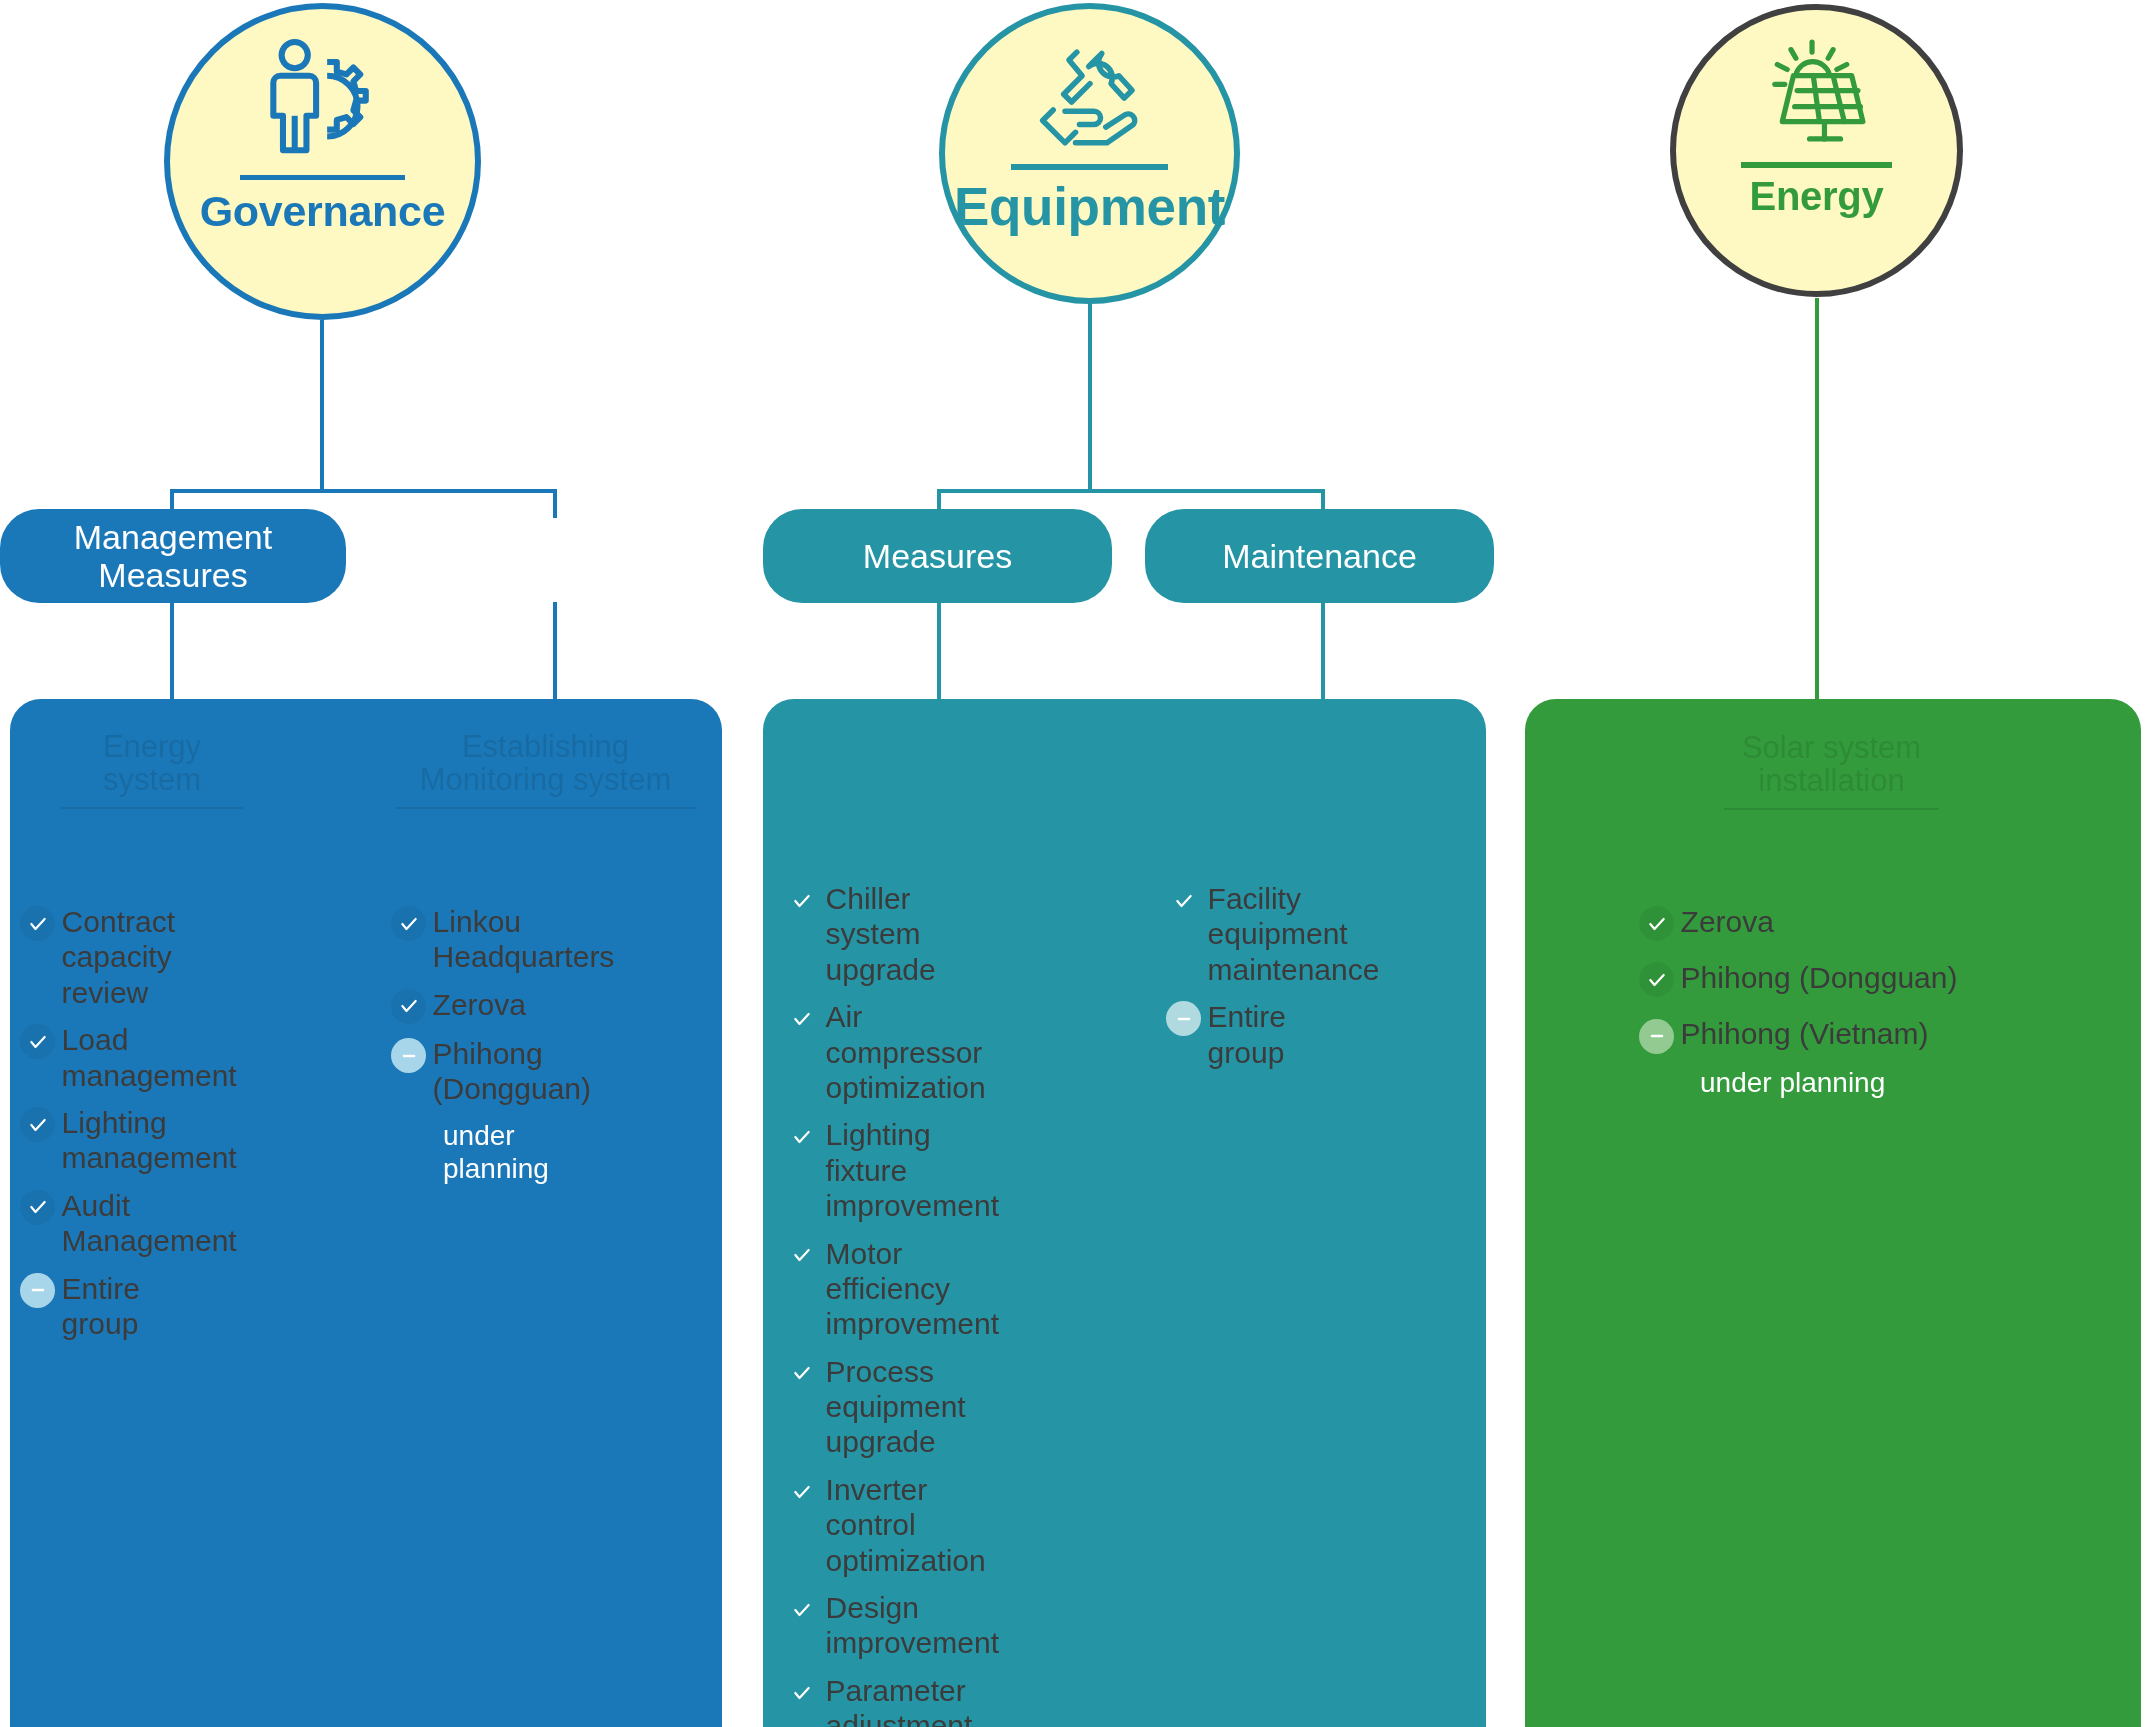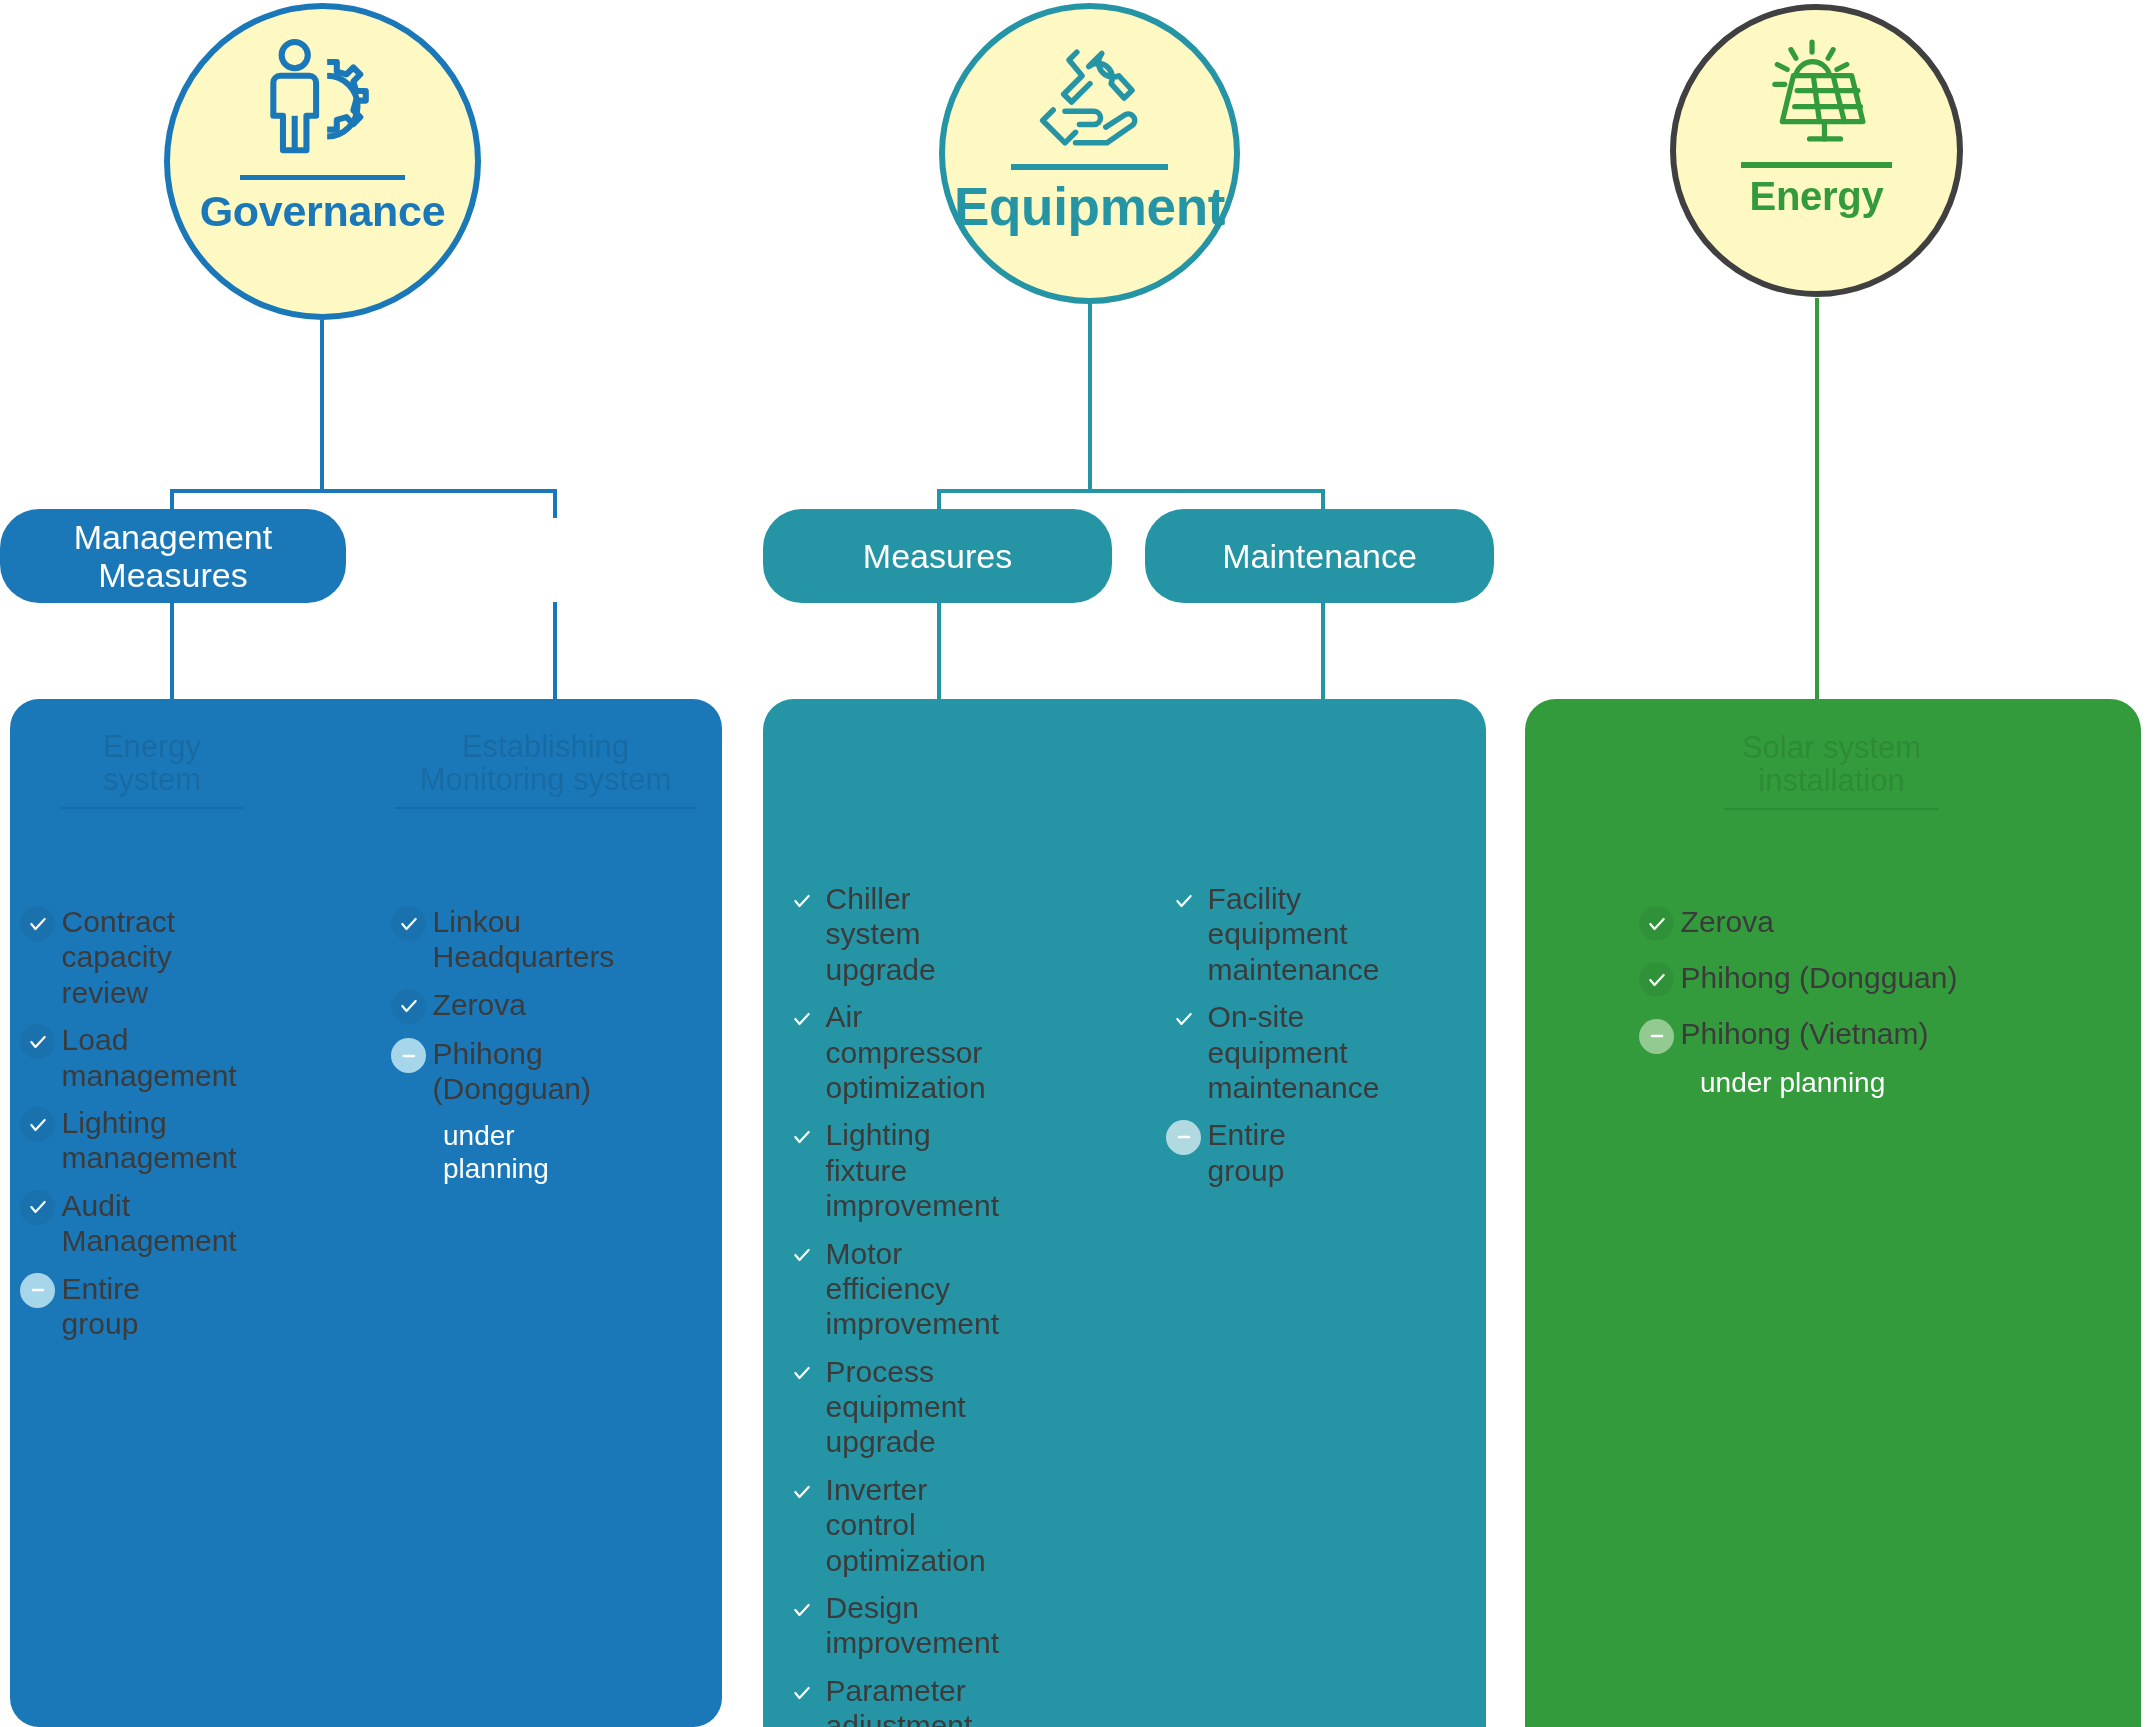--- a/index.html
+++ b/index.html
@@ -168,7 +168,7 @@
   <div class="vline" style="left:170px; top:602px; height:100px; background:#1b78b8;"></div>
   <div class="vline" style="left:553px; top:602px; height:100px; background:#1b78b8;"></div>
 
-  <div class="card blue" id="card-gov" style="left:10px; top:699px; width:712px; height:1028px;border-radius:29px;">
+  <div class="card blue" id="card-gov" style="left:10px; top:699px; width:712px; height:1028px;">
 
     <div class="card-head" style="left:51px; top:31px; width:182px;">
       <span>Energy system</span>

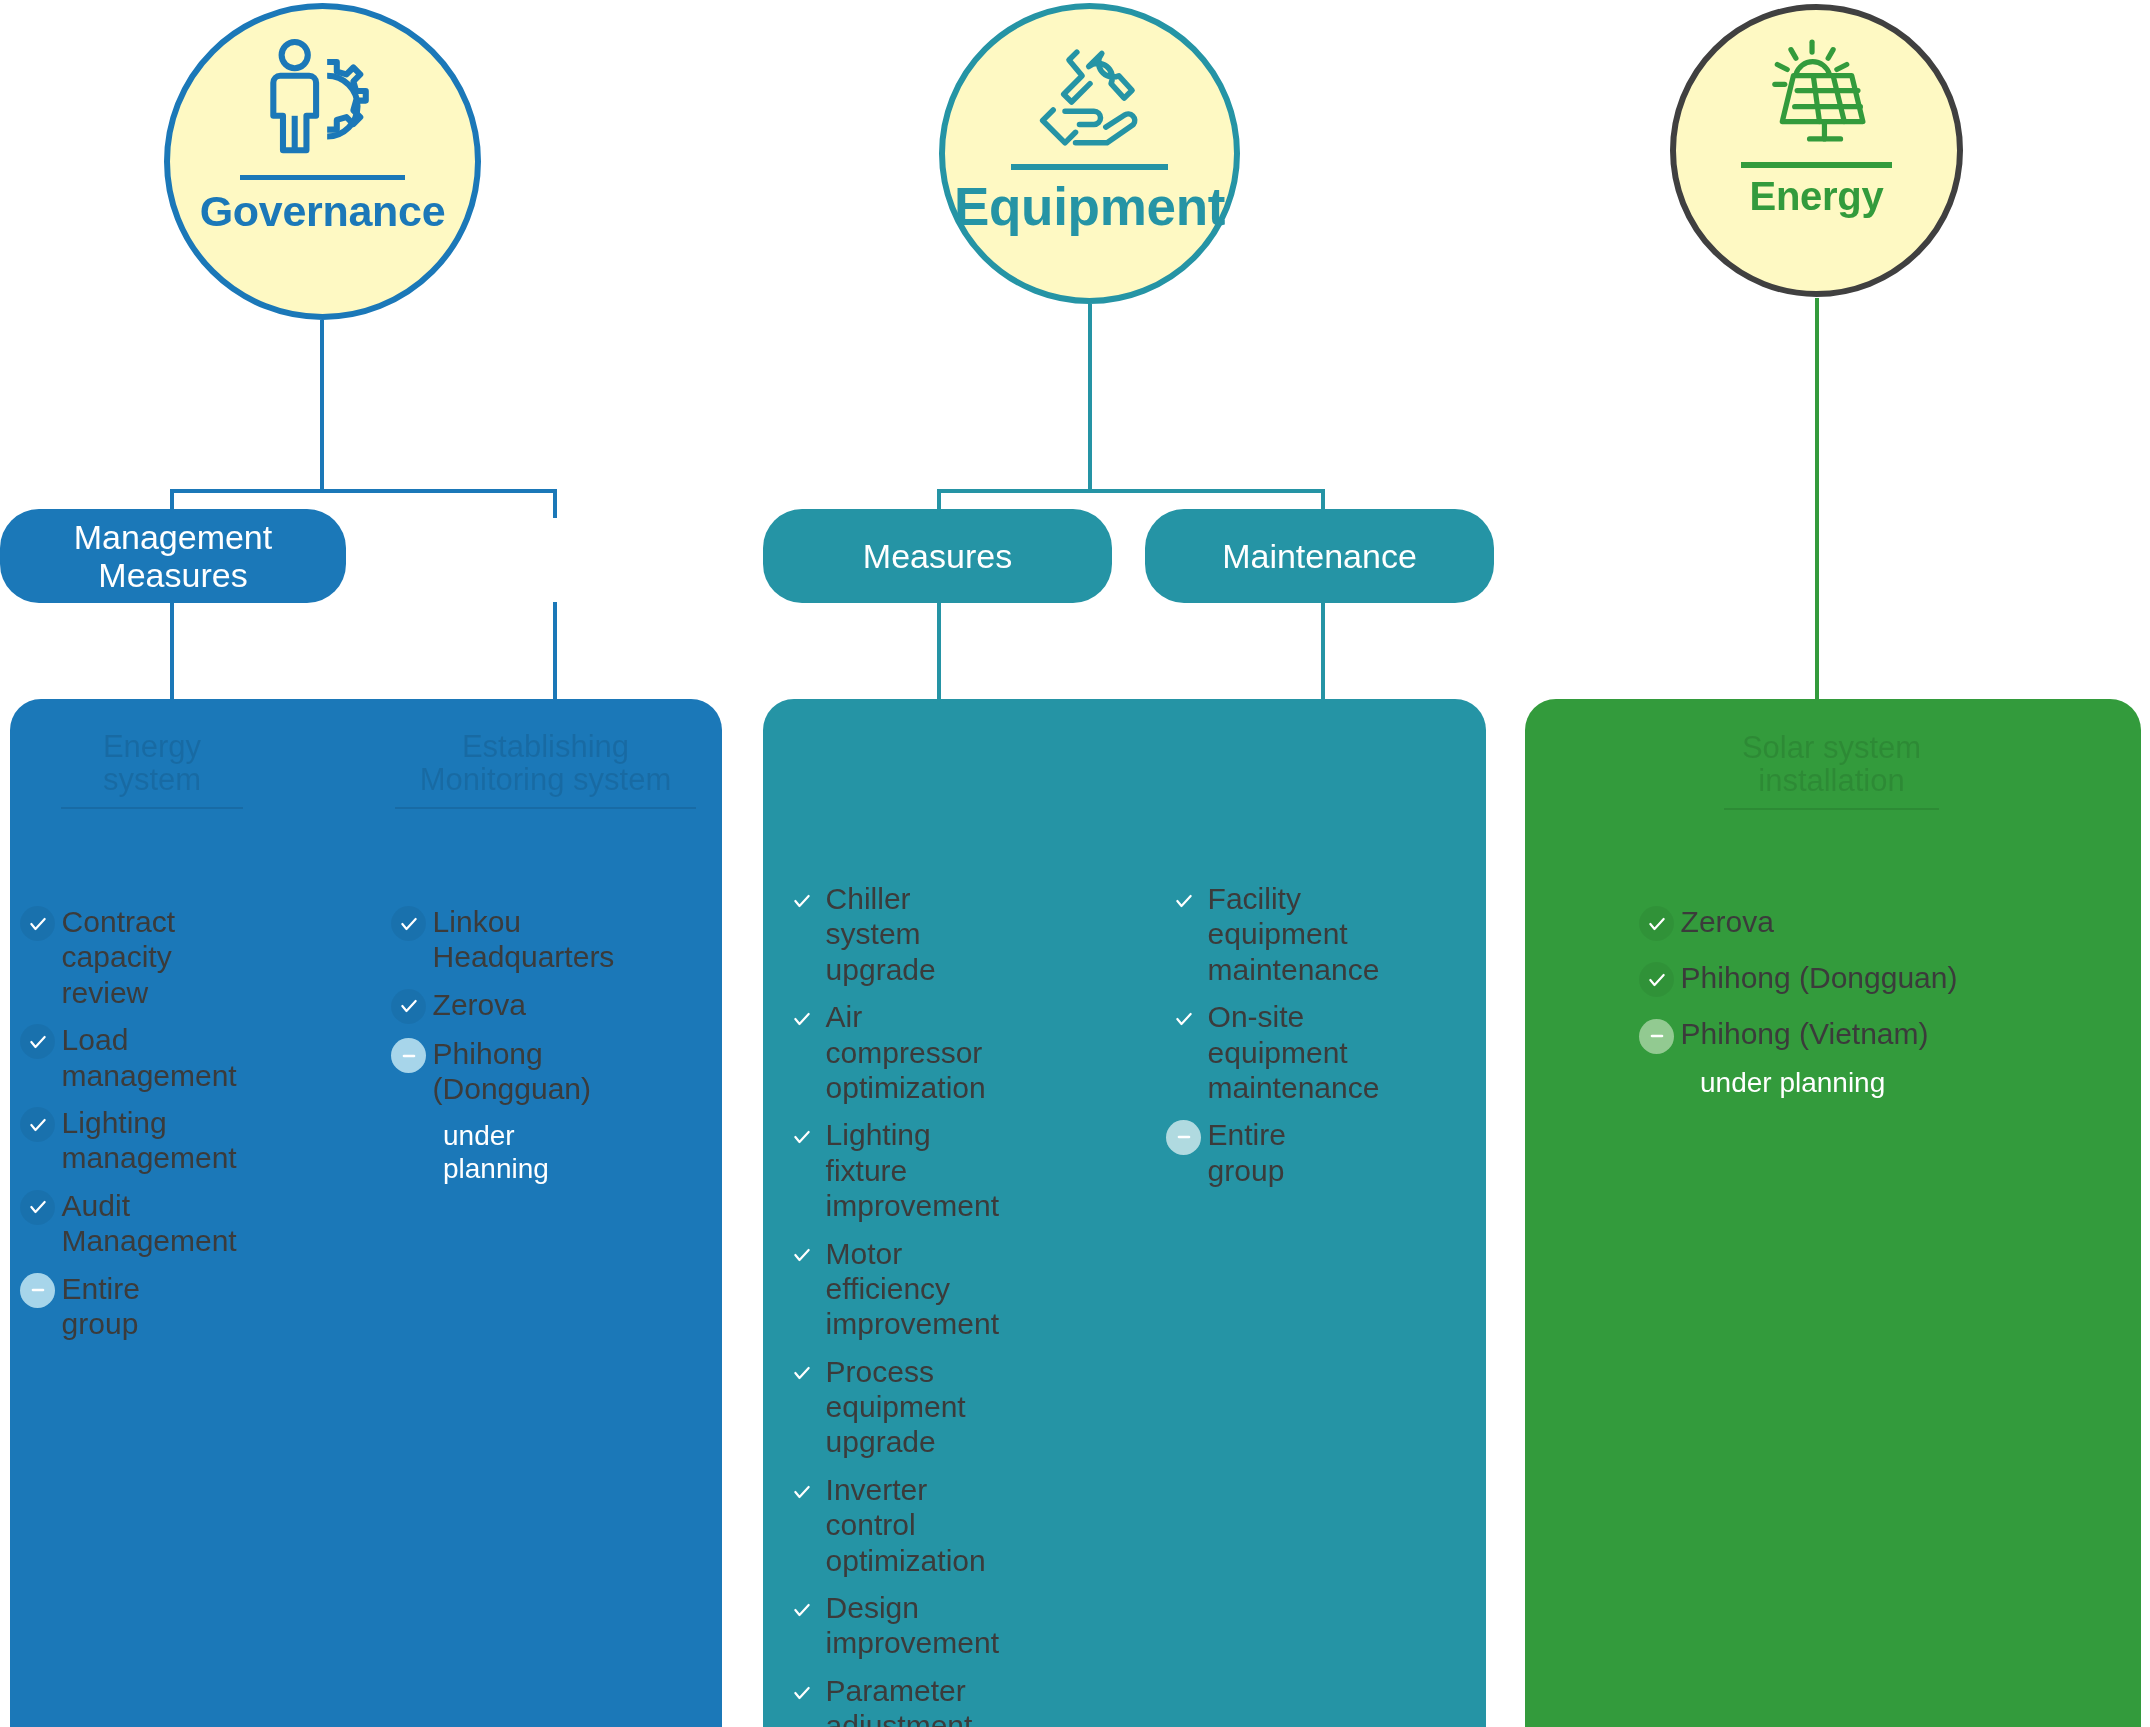--- a/index.html
+++ b/index.html
@@ -359,14 +359,6 @@
             </svg>
         </span>
         <span class="ilabel">Facility equipment maintenance</span>
-      </div>
-      <div class="item">
-        <span class="mark check-teal">
-          <svg width="20" height="20" viewBox="0 0 24 24">
-              <path d="M4 12 l5 6 L20 6" fill="none" stroke="#ffffff" stroke-width="2.6" stroke-linecap="round" stroke-linejoin="round"></path>
-            </svg>
-        </span>
-        <span class="ilabel">On-site equipment maintenance</span>
       </div>
       <div class="item">
         <span class="mark minus-teal">

